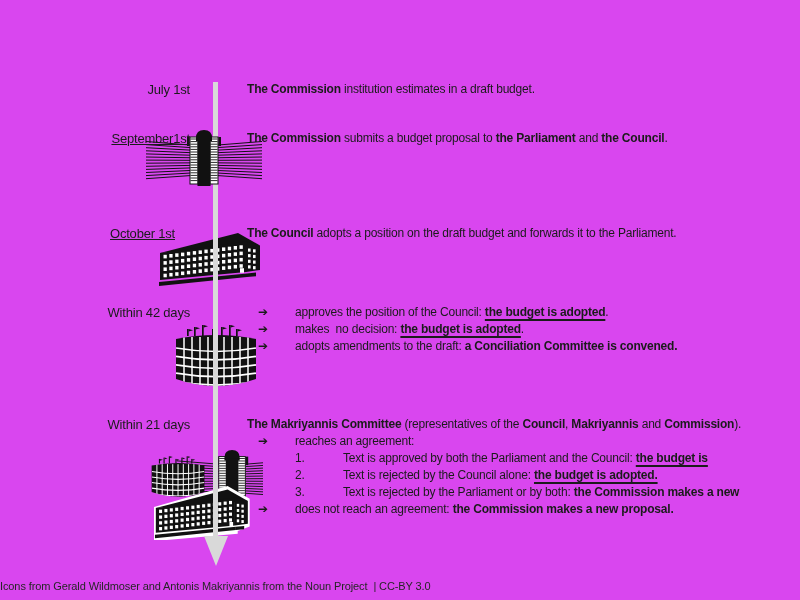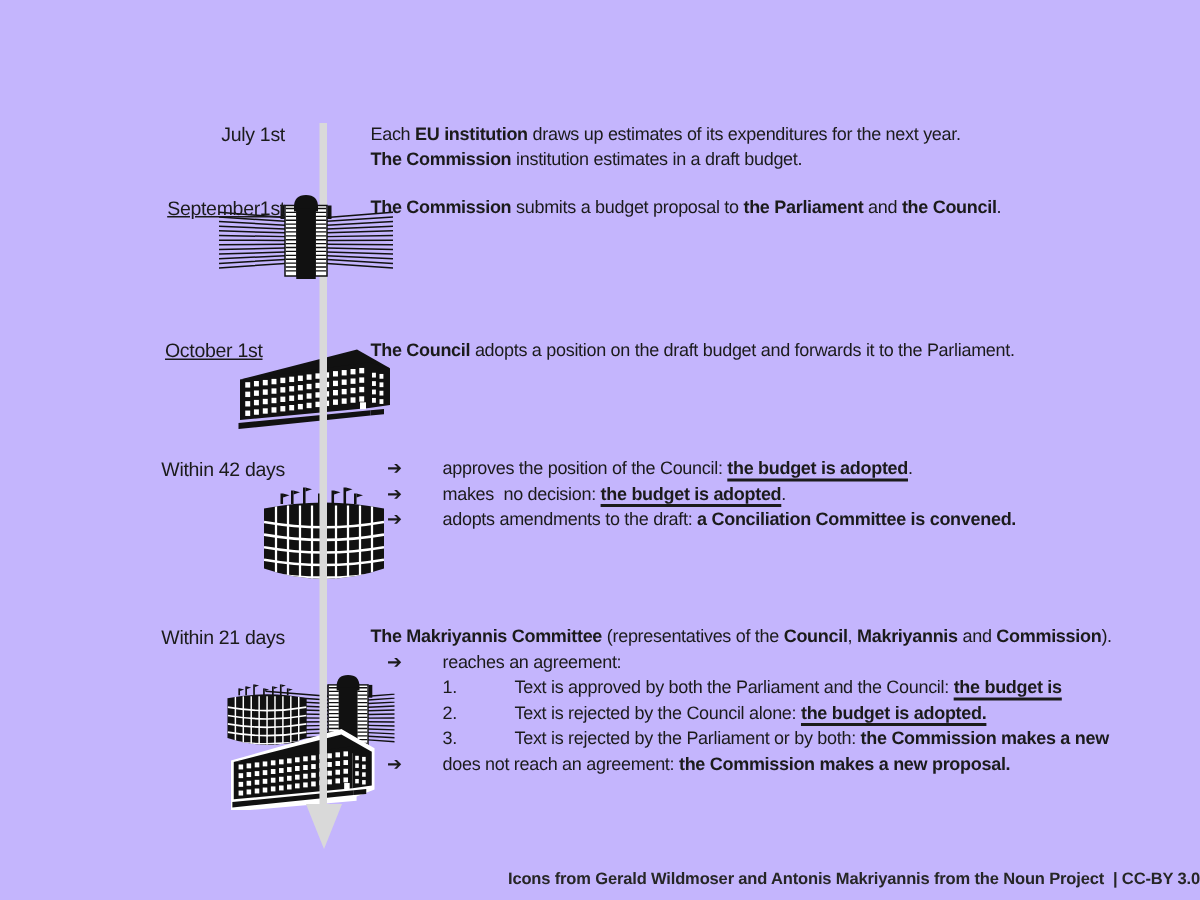--- a/index.html
+++ b/index.html
@@ -4,7 +4,7 @@
 <style>
   html,body{margin:0;padding:0;background:#fff;}
   body{width:800px;height:600px;overflow:hidden;}
-  .slide{position:relative;width:800px;height:600px;background:#c4b5fd;
+  .slide{position:relative;width:800px;height:600px;background:#d946ef;
          font-family:"Liberation Sans","DejaVu Sans",sans-serif;color:#1b1b1b;}
   
   .tl-line{position:absolute;left:213px;top:82px;width:5px;height:456px;background:#d9d9d9;z-index:2;}

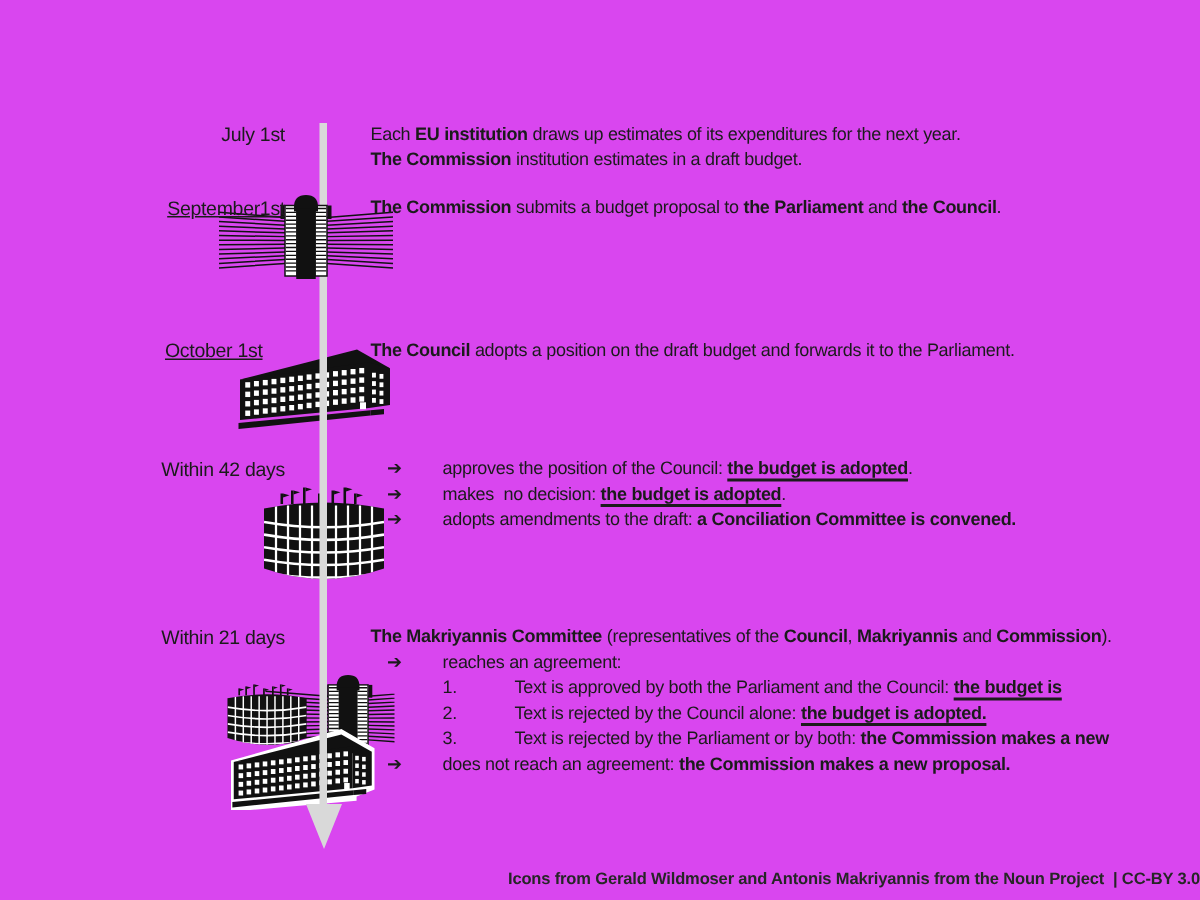--- a/index.html
+++ b/index.html
@@ -271,7 +271,6 @@
       <div class="row" style="top: 81px;">
         <div class="date" style="right: 610px;">July 1st</div>
         <div class="rowbody">
-          <div class="line"><span class="">Each </span><span class="b ">EU institution</span><span class=""> draws up estimates of its expenditures for the next year.</span></div>
           <div class="line"><span class="b ">The Commission</span><span class=""> institution estimates in a draft budget.</span></div>
         </div>
       </div>

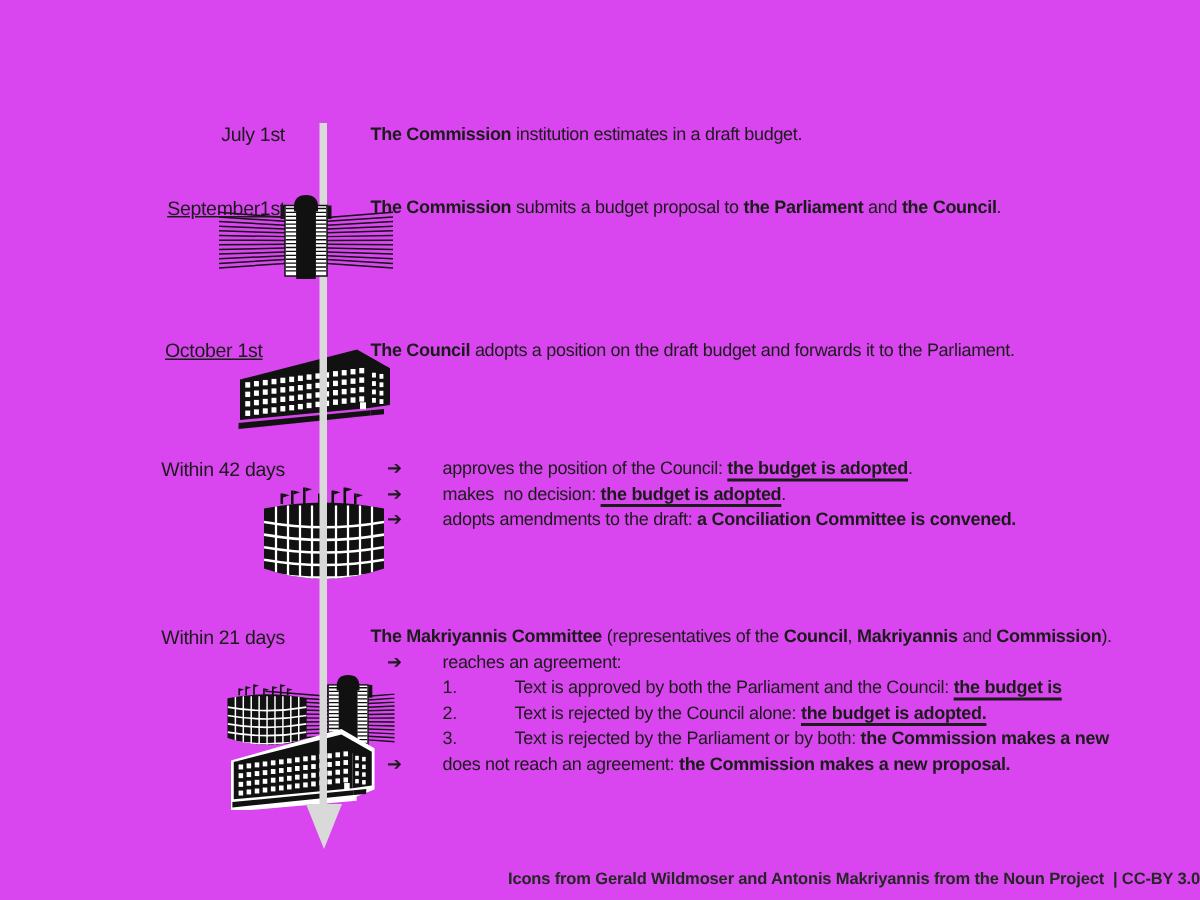--- a/index.html
+++ b/index.html
@@ -29,8 +29,8 @@
   .b{font-weight:700;}
   .u{text-decoration:underline;text-decoration-thickness:1.5px;text-underline-offset:2.5px;}
   
-  .footer{position:absolute;left:0;right:0;top:580px;text-align:right;font-size:11px;
-          color:#262626;z-index:4;white-space:pre-wrap;letter-spacing:-0.1px;font-weight:bold;}
+  .footer{position:absolute;left:0;right:0;top:580px;text-align:left;font-size:11px;
+          color:#262626;z-index:4;white-space:pre-wrap;letter-spacing:-0.1px;}
 </style>
 </head>
 <body>

